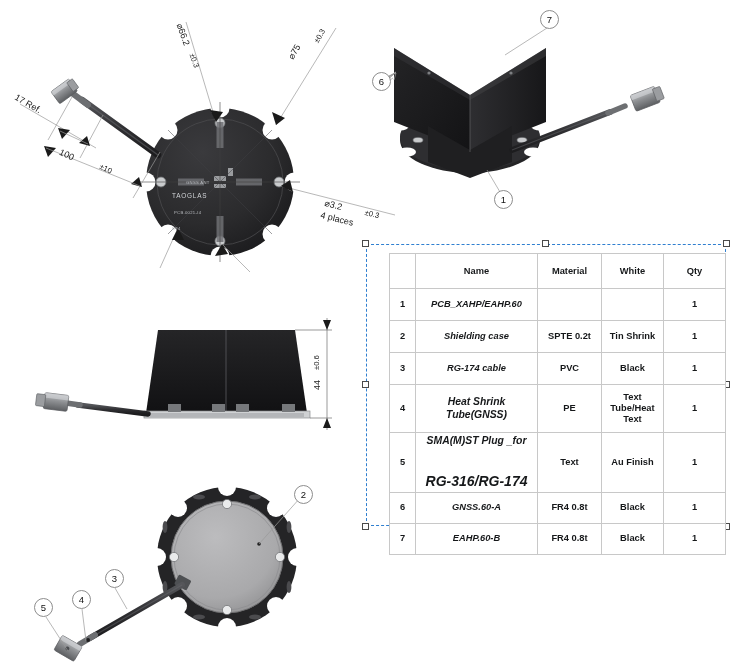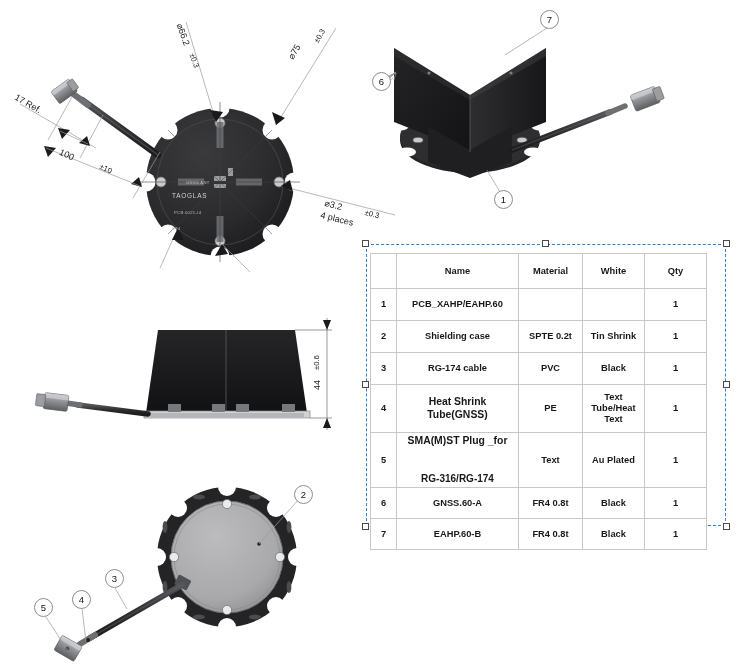--- a/index.html
+++ b/index.html
@@ -37,7 +37,7 @@
   .h-br{right:-4px;bottom:-4px;}
 
   #bom-table{
-    position:absolute;left:4px;top:9px;width:336px;
+    position:absolute;left:23px;top:9px;width:336px;
     border-collapse:collapse;
     background:#fff;
     table-layout:fixed;

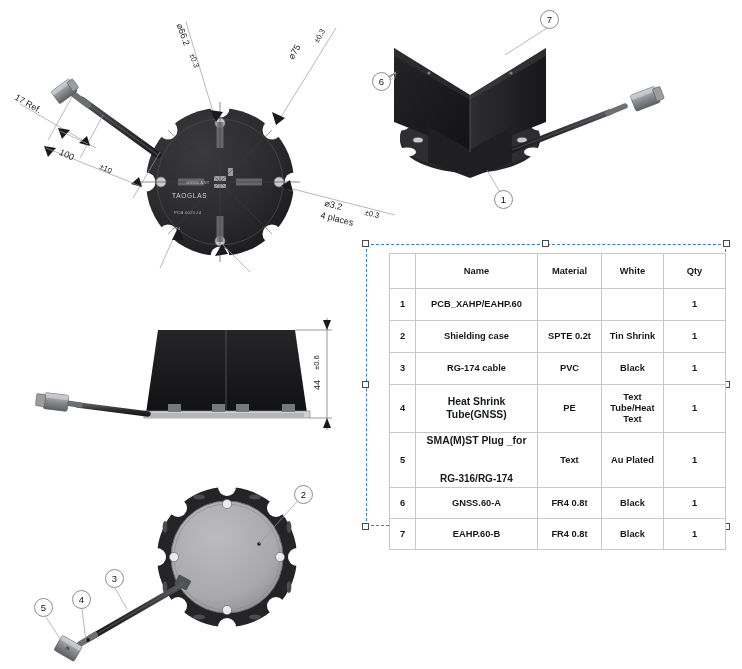--- a/index.html
+++ b/index.html
@@ -58,7 +58,7 @@
   .col-mat{width:64px;}
   .col-fin{width:62px;}
   .col-qty{width:62px;}
-  .cell-name{text-align:left;padding-left:7px;}
+  .cell-name{text-align:left;padding-left:7px;font-style:italic;}
   .cell-idx{font-weight:bold;font-size:9px;}
   .cell-qty{font-size:17px;font-weight:normal;font-family:"Liberation Sans",sans-serif;}
   .th-qty{font-size:16px;font-weight:normal;}

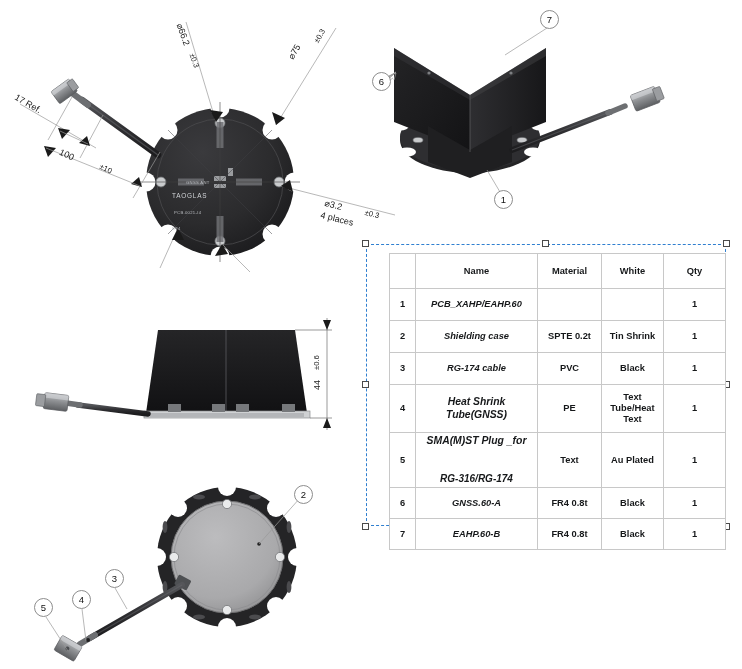--- a/index.html
+++ b/index.html
@@ -528,7 +528,7 @@
             <div class="name-small">RG-316/RG-174</div>
           </td>
           <td>Text</td>
-          <td>Au Plated</td>
+          <td>Au Finish</td>
           <td class="cell-qty">1</td>
         </tr>
         <tr style="height:31px;">

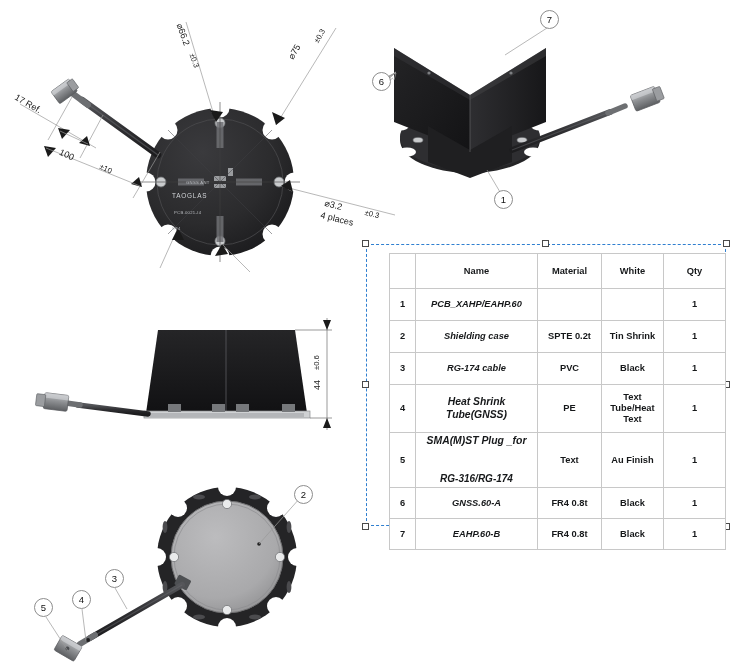--- a/index.html
+++ b/index.html
@@ -63,7 +63,7 @@
   .cell-qty{font-size:17px;font-weight:normal;font-family:"Liberation Sans",sans-serif;}
   .th-qty{font-size:16px;font-weight:normal;}
   .name-big{font-size:10.4px;}
-  .name-small{font-size:10px;margin-top:26px;}
+  .name-small{font-size:14px;margin-top:26px;}
 
   
   .lbl{

